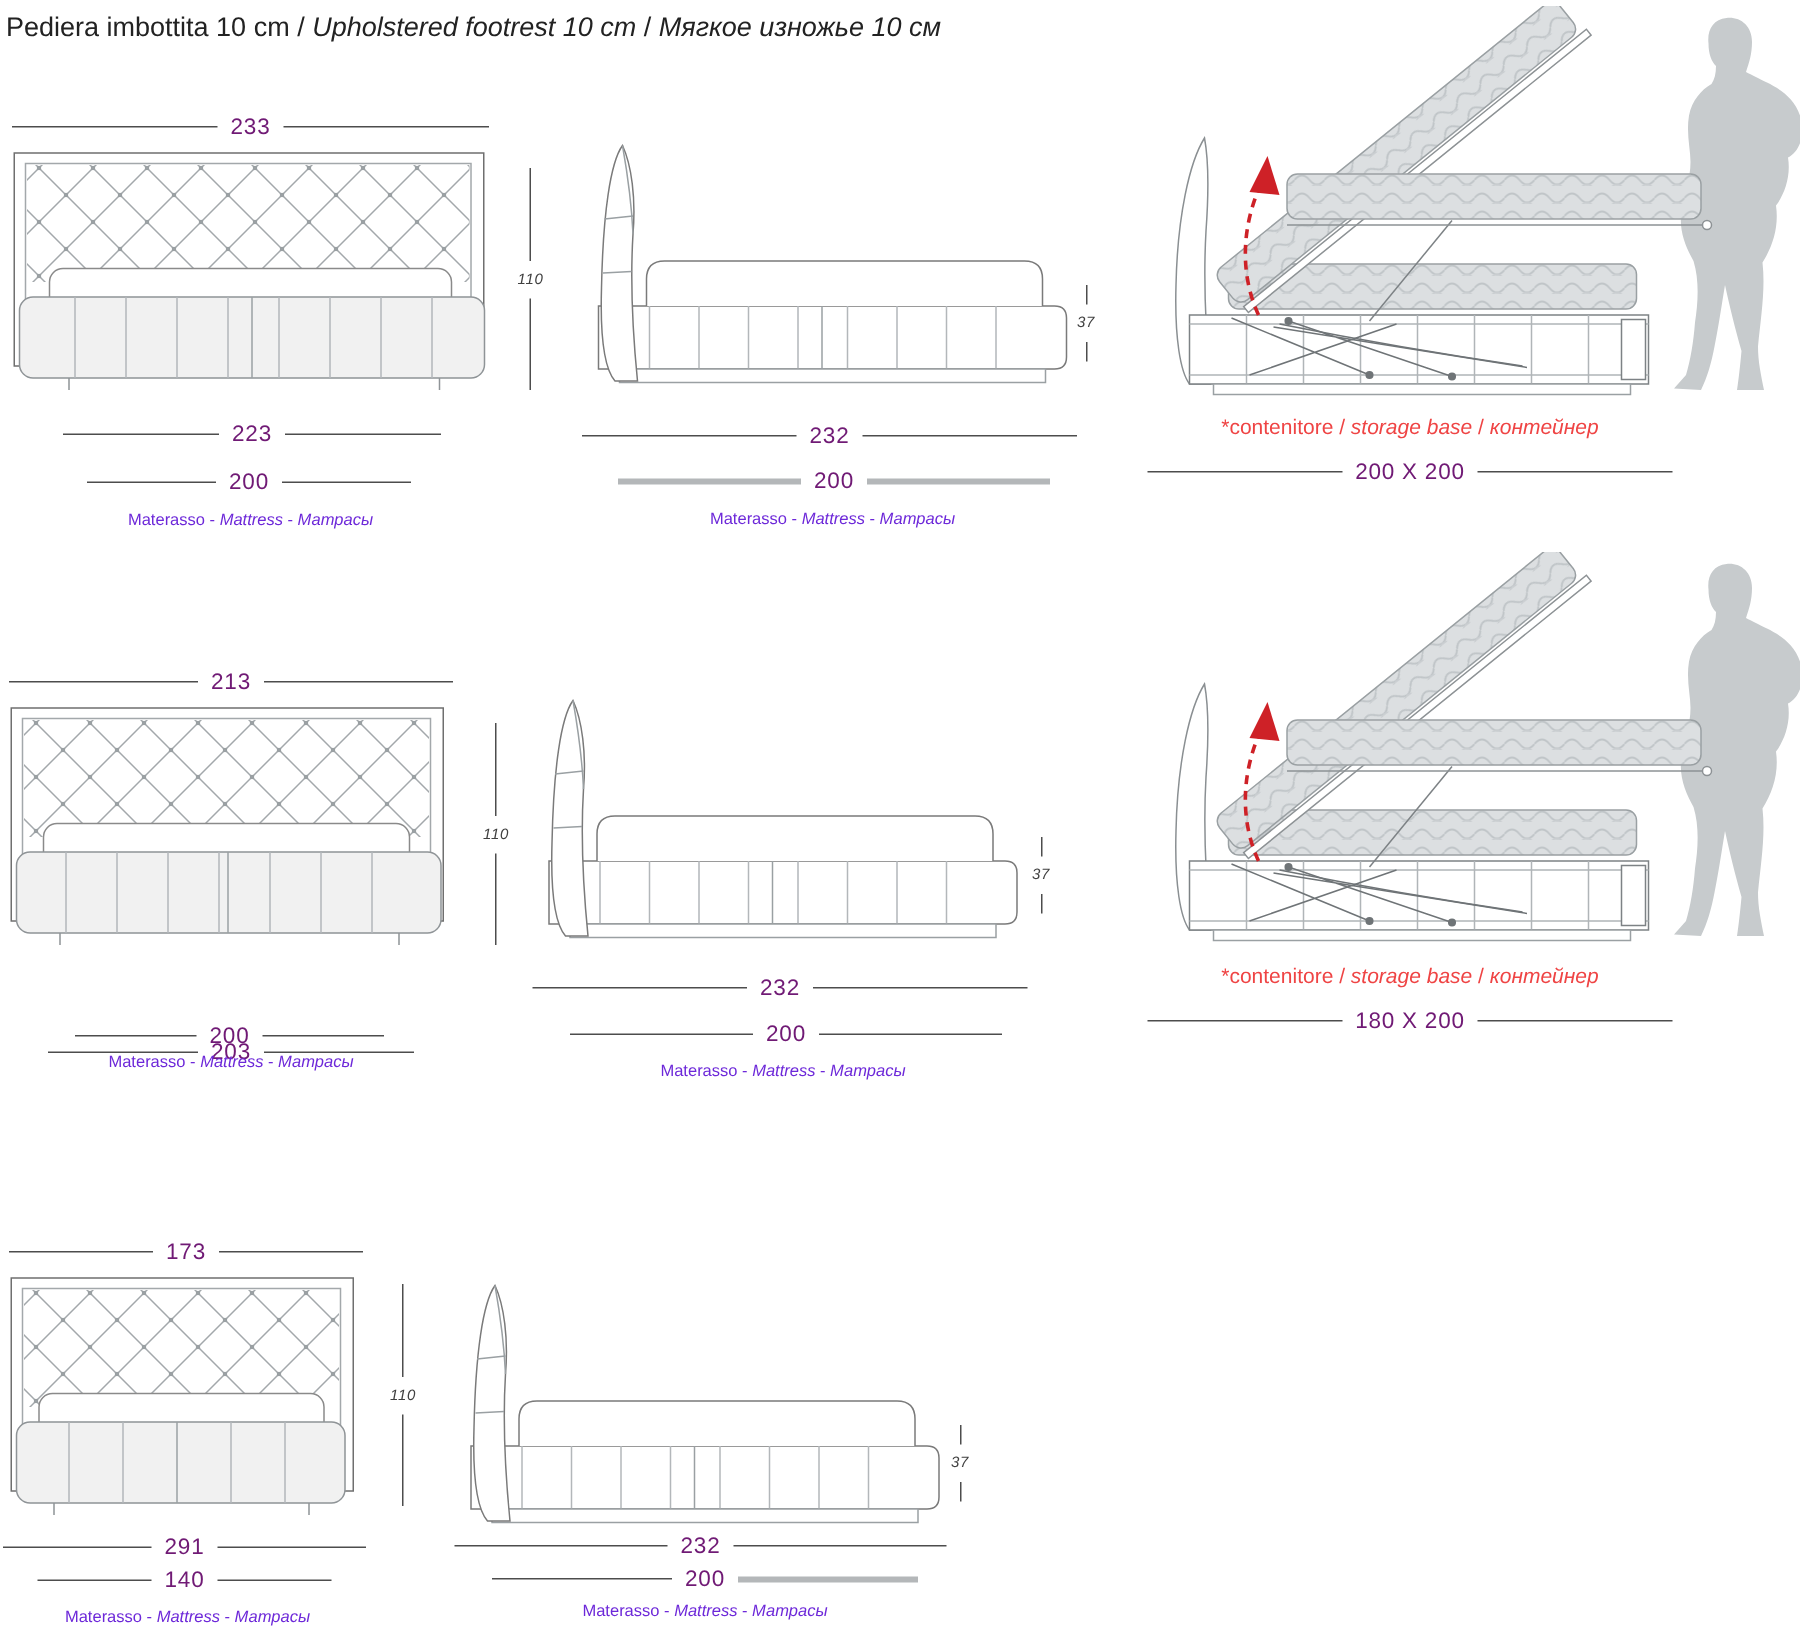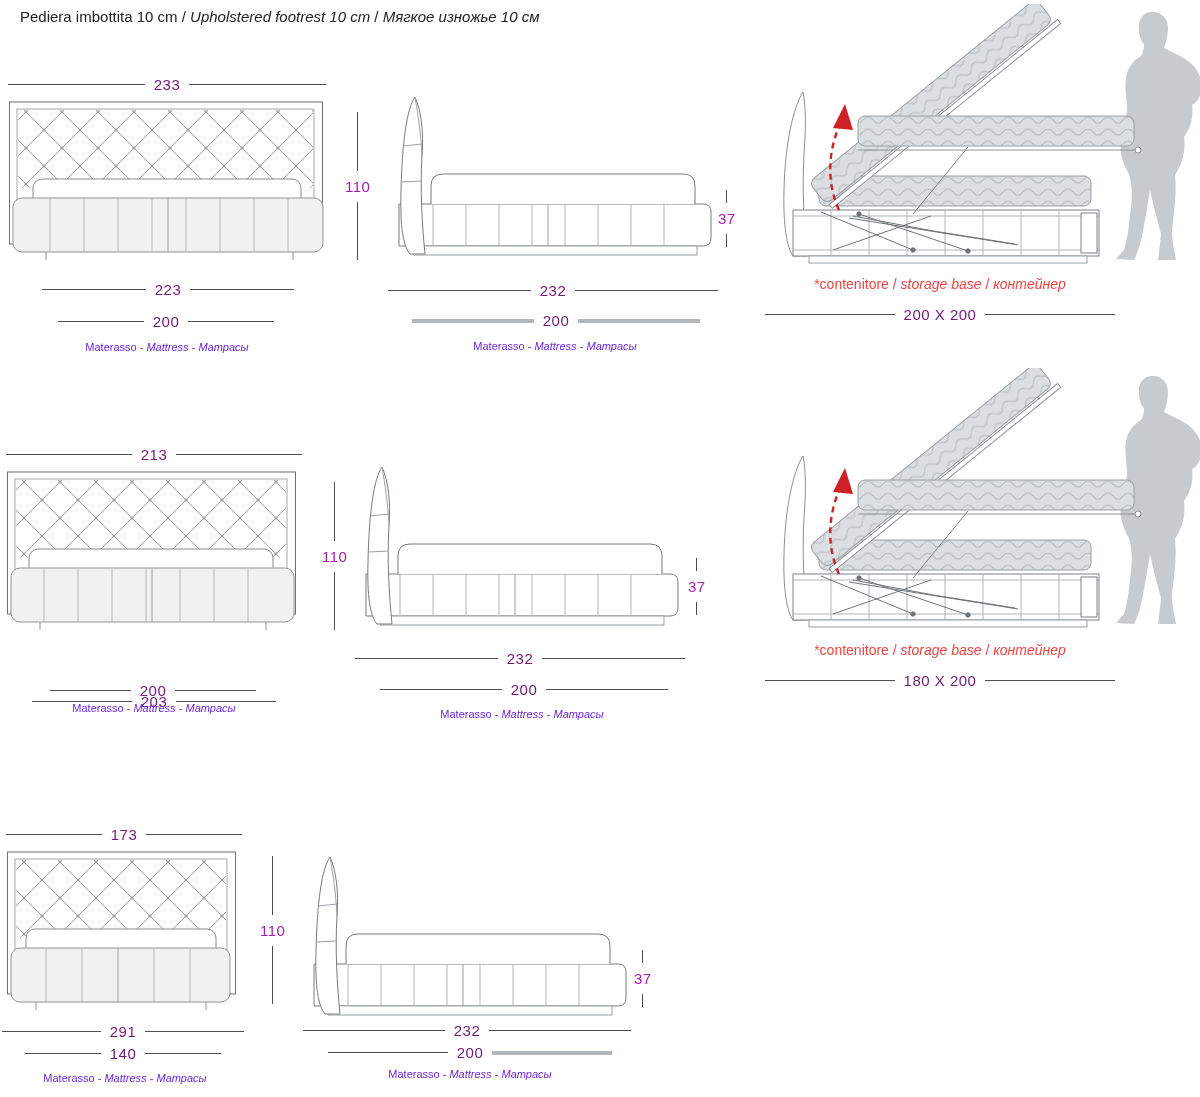--- a/index.html
+++ b/index.html
@@ -5,7 +5,7 @@
   html,body{margin:0;padding:0;background:#fff;}
   #canvas{position:relative;width:1200px;height:1097px;background:#ffffff;
           font-family:"Liberation Sans",sans-serif;color:#2f2f2f;overflow:hidden;}
-  .title{position:absolute;left:20px;top:8px;font-size:15px;color:#222;white-space:nowrap;}
+  .title{position:absolute;left:4px;top:8px;font-size:18px;color:#222;white-space:nowrap;}
   .fig{position:absolute;}
   .dim{position:absolute;display:flex;align-items:center;gap:9px;}
   .dim .dl{flex:1;height:0;border-top:1px solid #4d4d4d;}

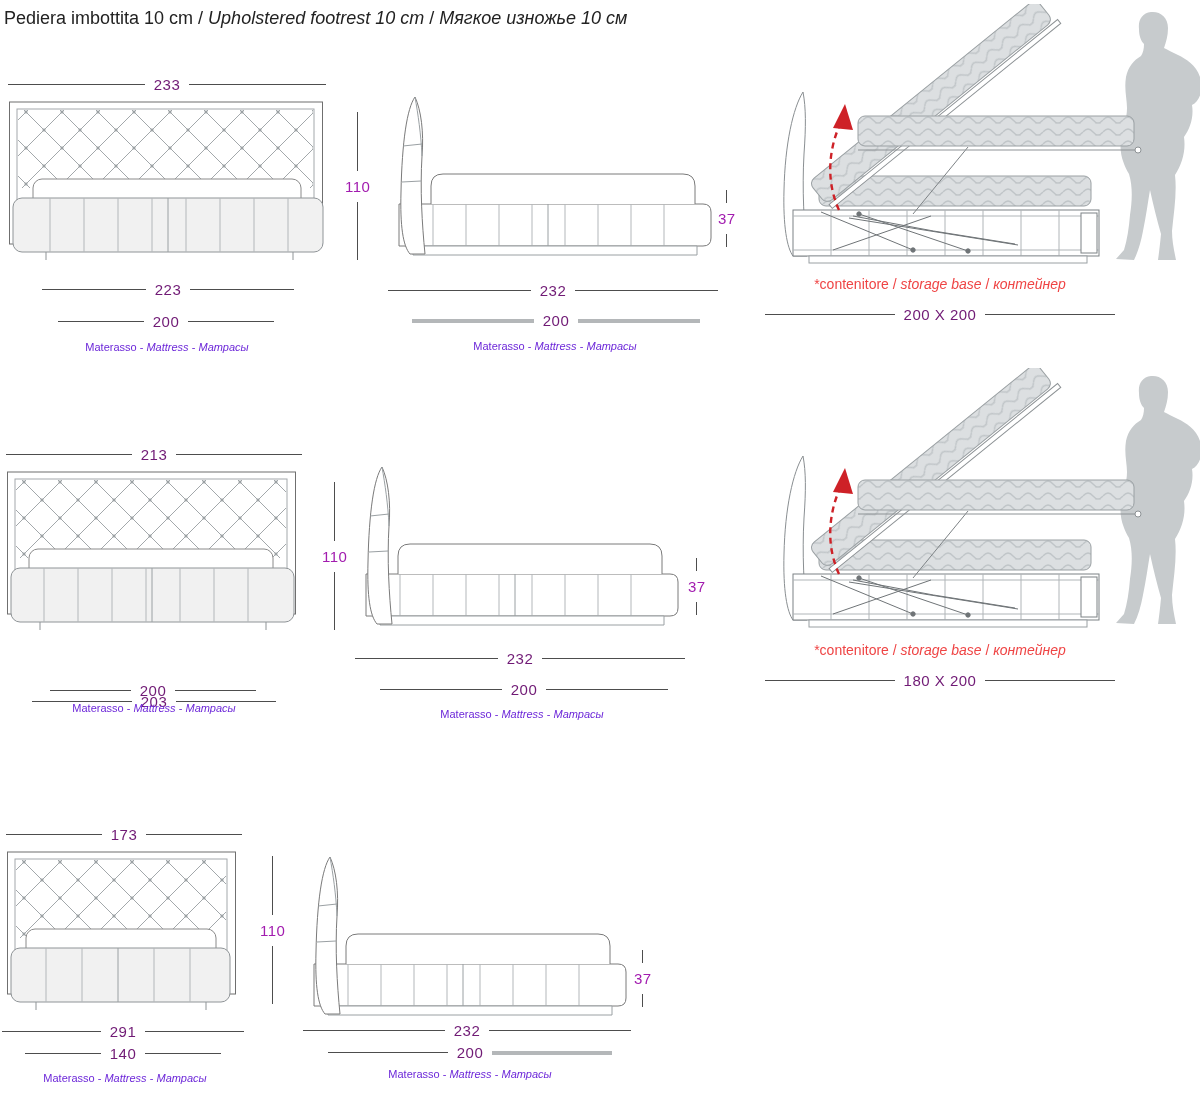--- a/index.html
+++ b/index.html
@@ -15,7 +15,7 @@
   .vdim{position:absolute;display:flex;flex-direction:column;align-items:center;gap:7px;}
   .vdim .vl{flex:1;width:0;border-left:1px solid #4d4d4d;}
   .vdim.short .vl{flex:0 0 13px;}
-  .vdim .dt{font-size:15px;color:#a21caf;letter-spacing:.5px;}
+  .vdim .dt{font-size:10px;color:#404040;letter-spacing:.5px;font-style:italic;}
   .lbl{position:absolute;text-align:center;font-size:11px;color:#6d28d9;white-space:nowrap;}
   .lbl em,.title em,.cap em{font-style:italic;}
   .cap{position:absolute;text-align:center;font-size:14px;color:#ef4444;white-space:nowrap;}

